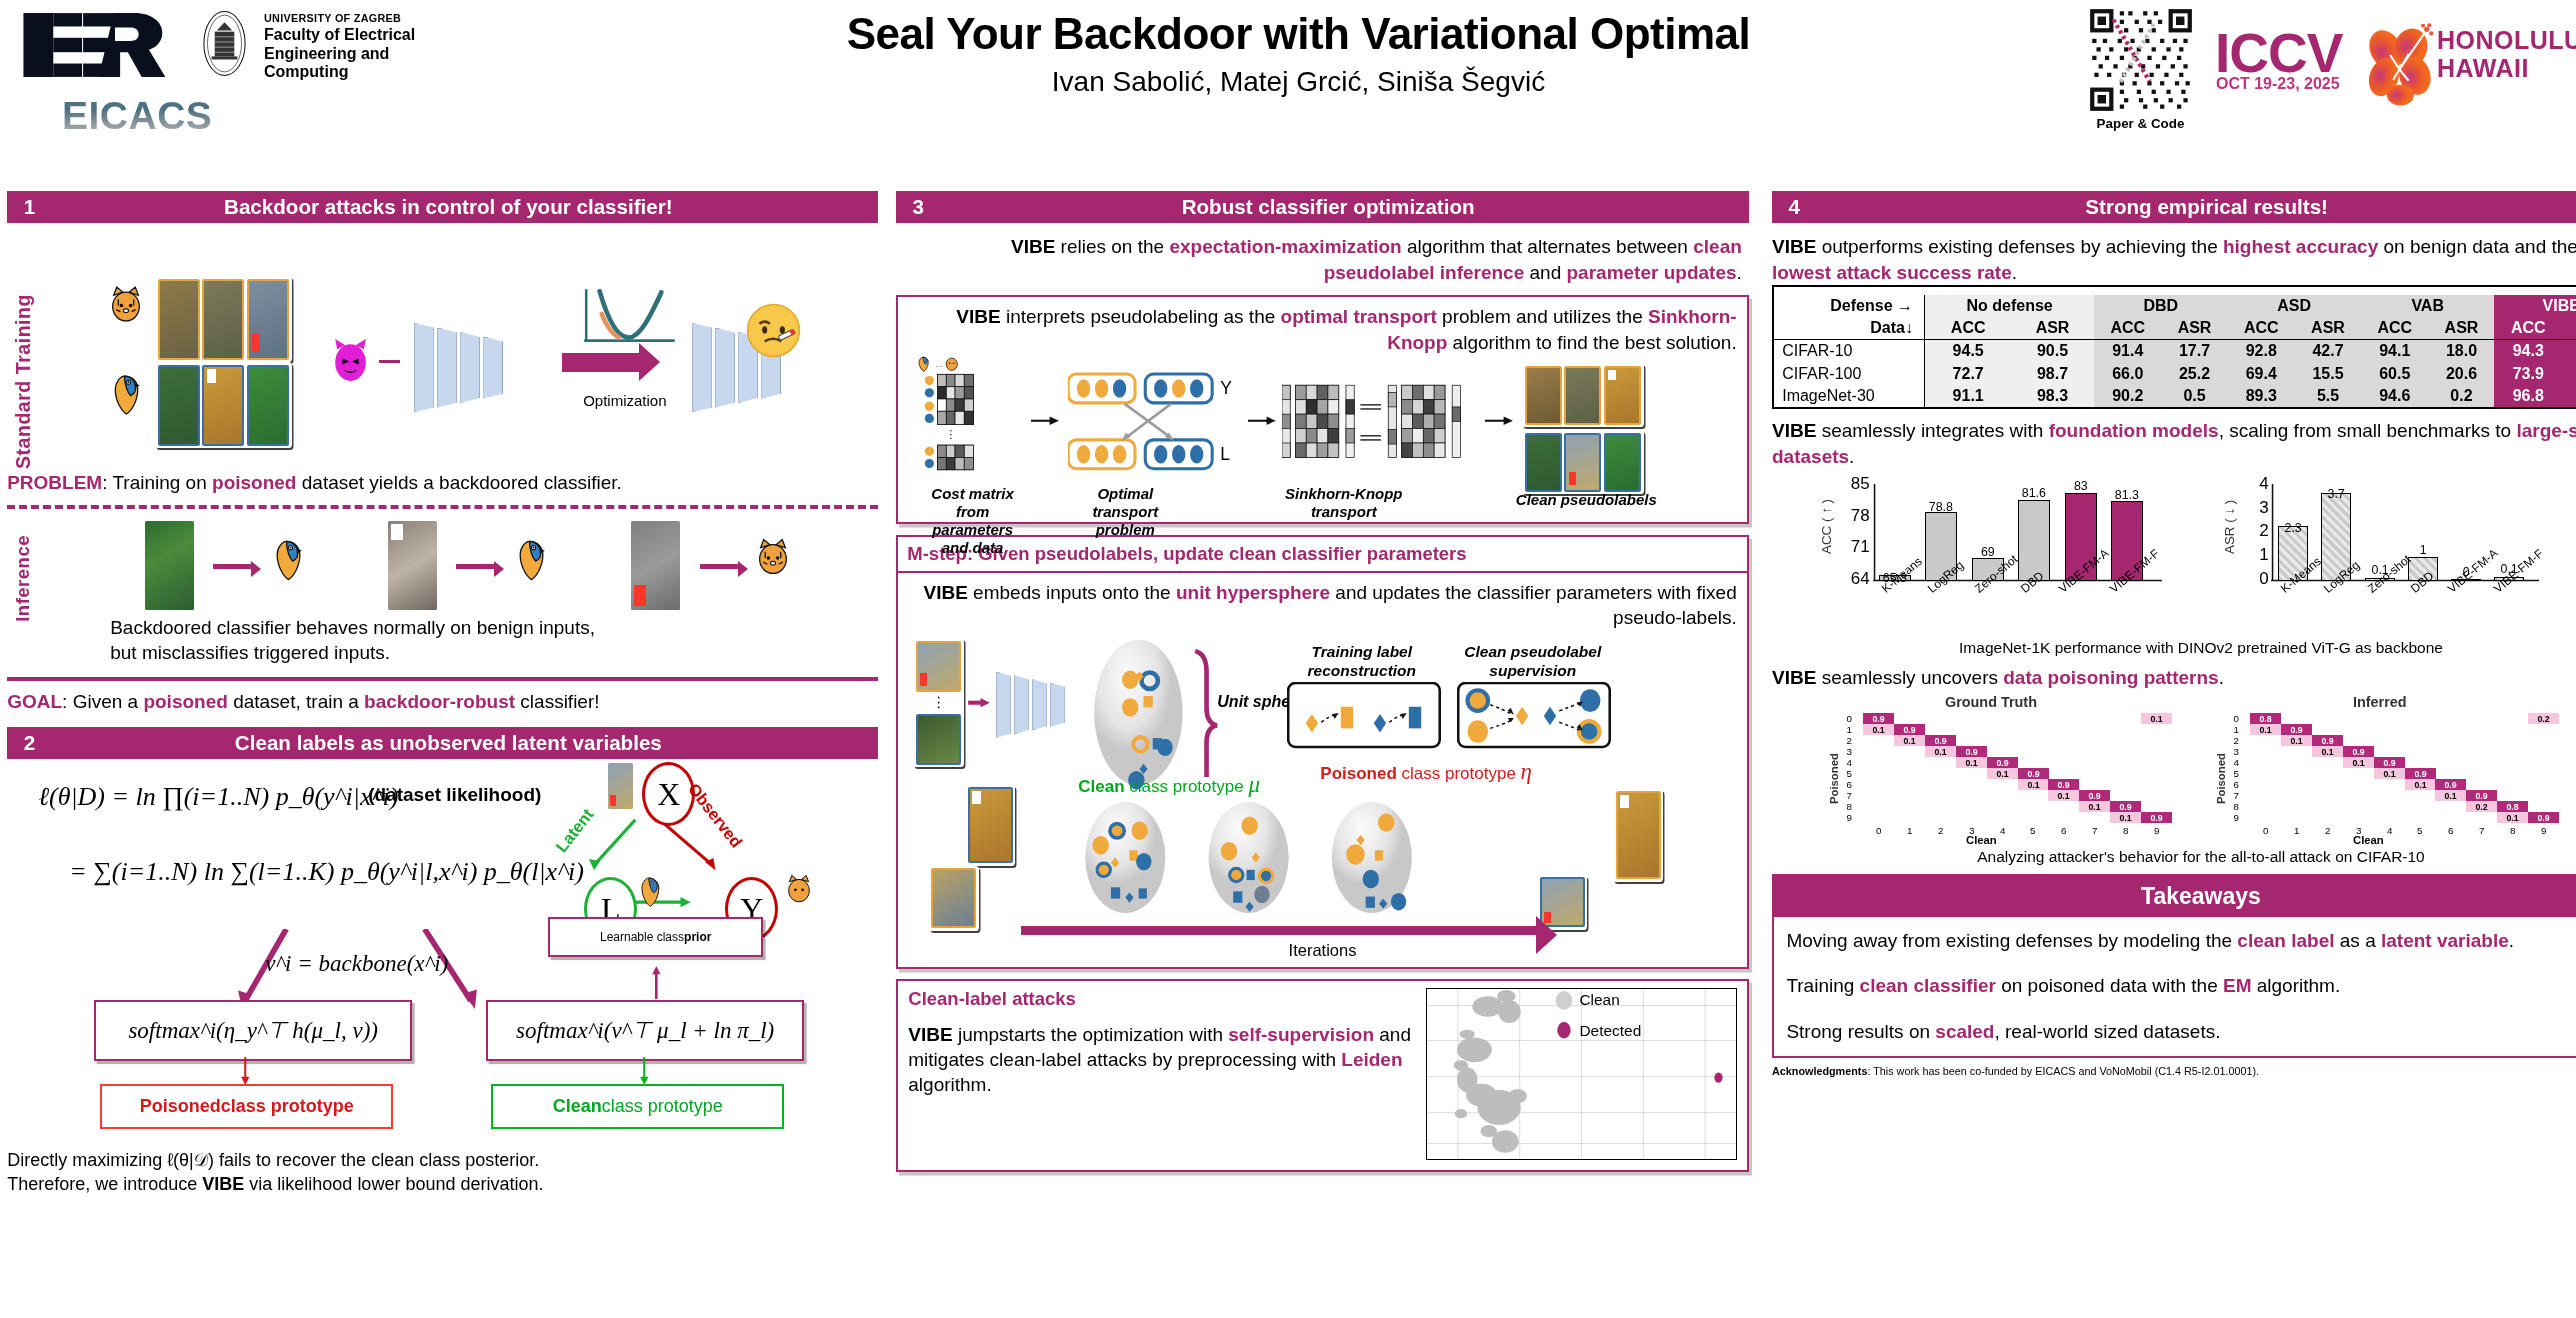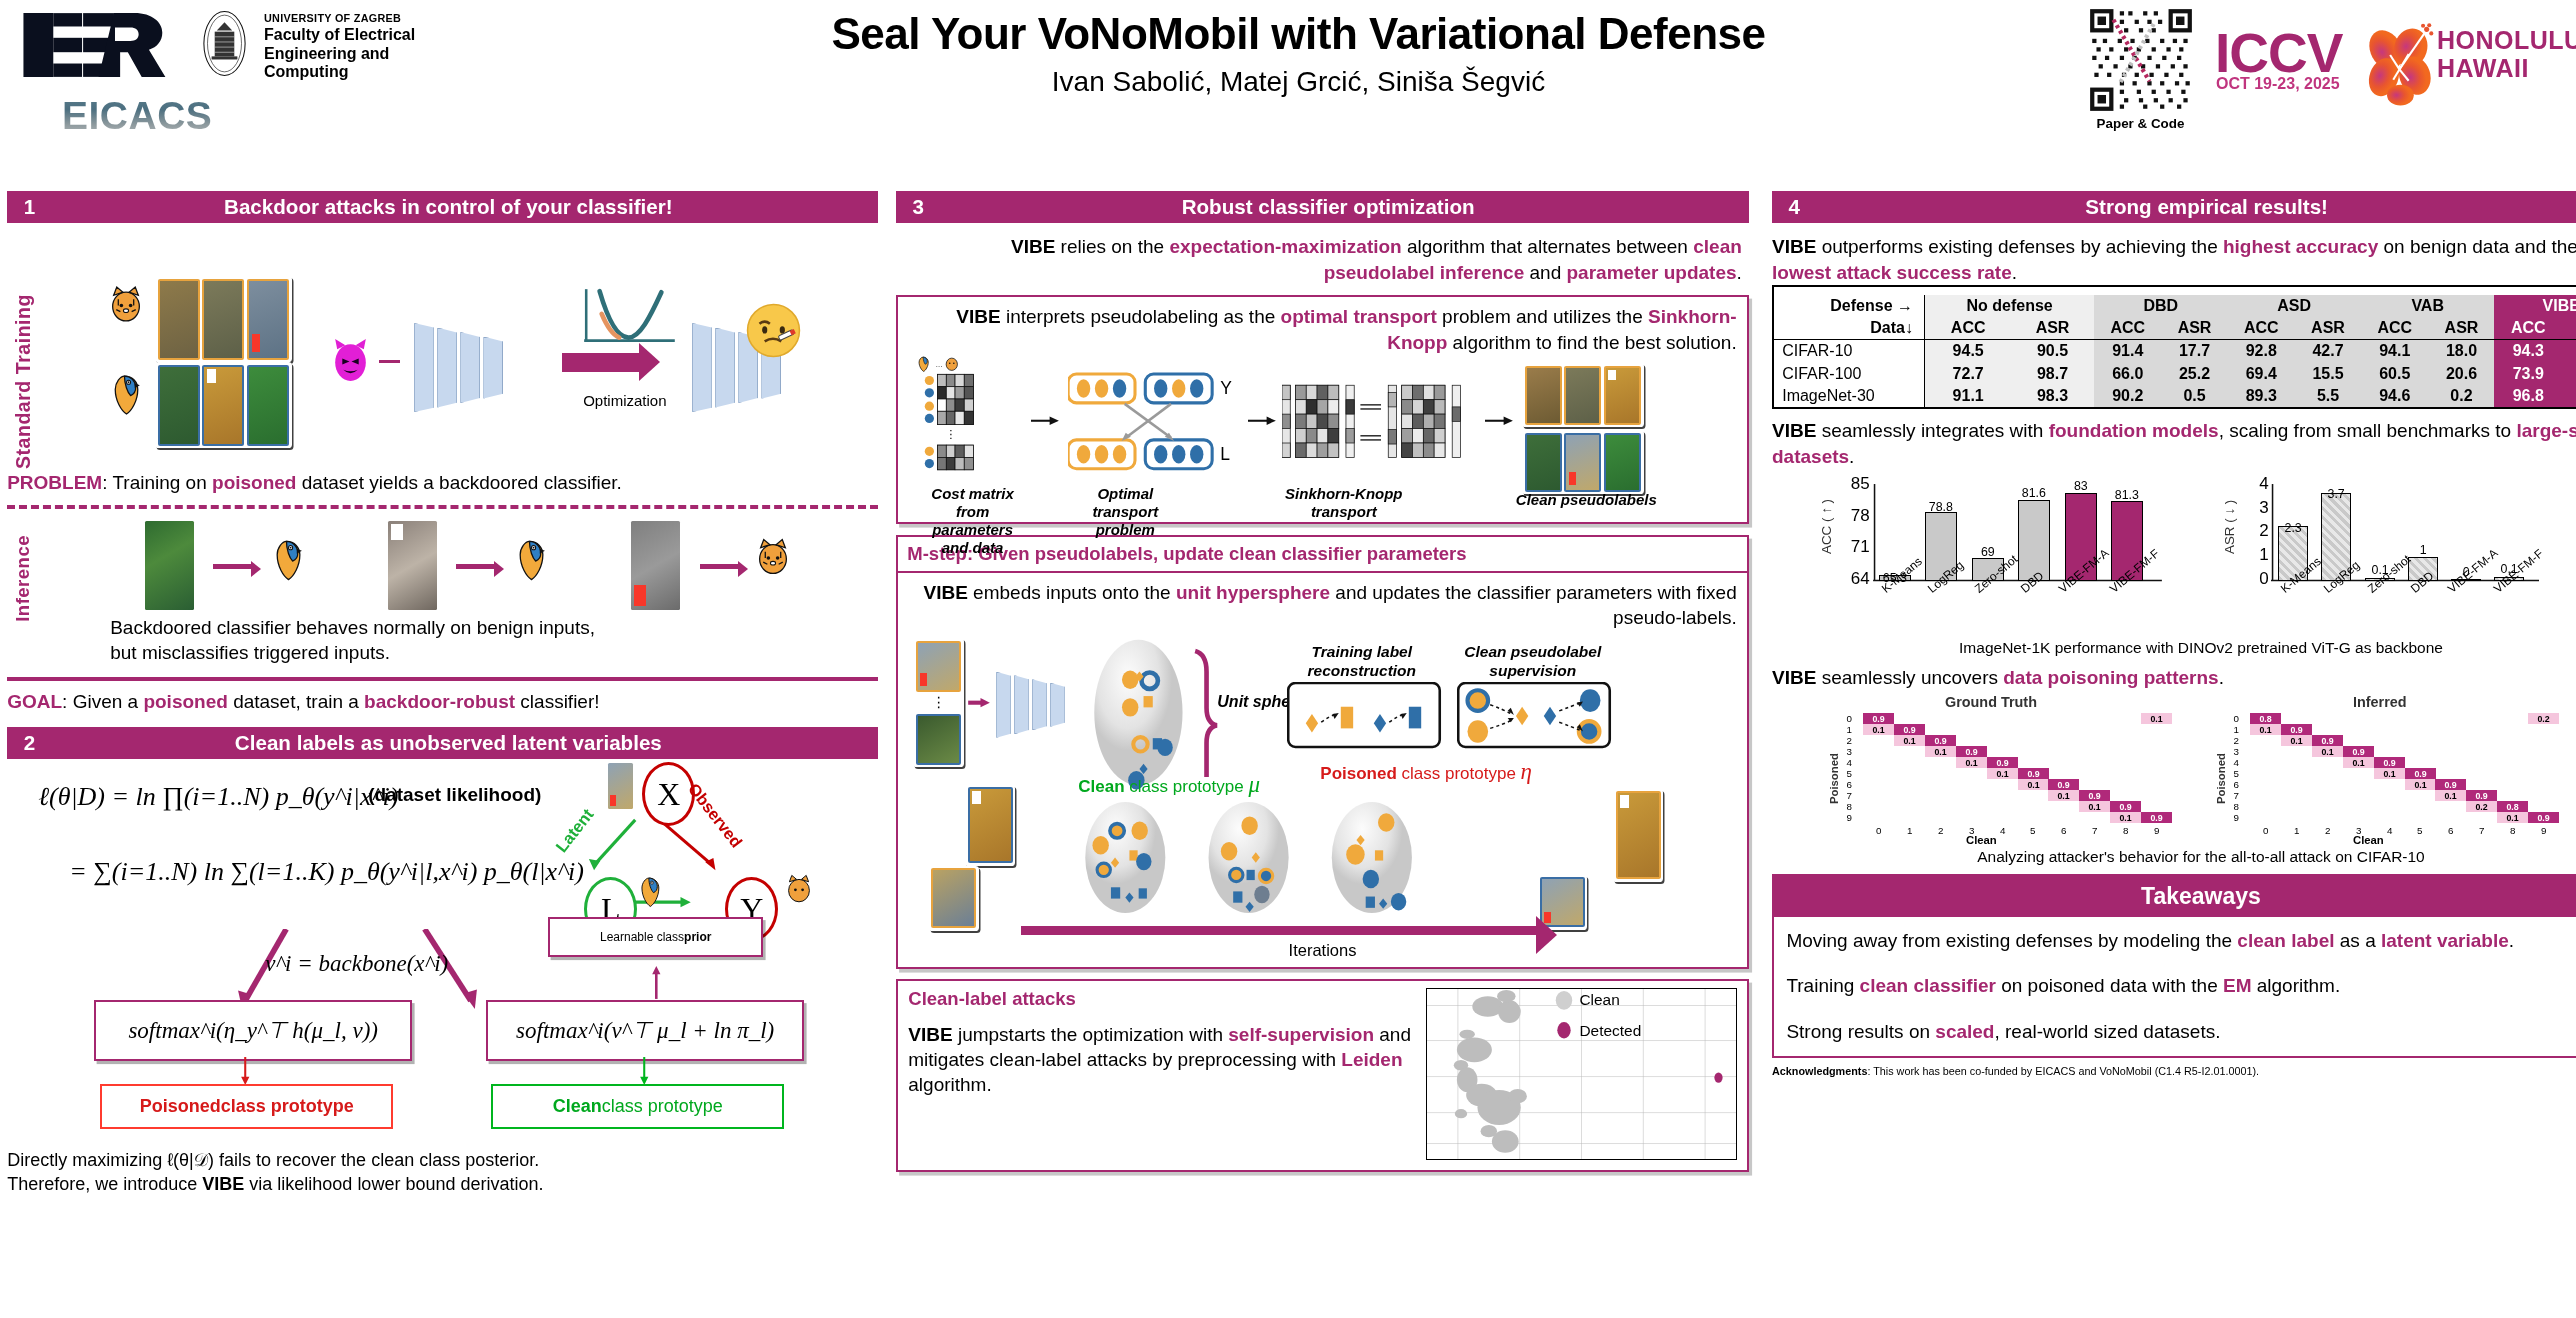--- a/index.html
+++ b/index.html
@@ -170,7 +170,7 @@
 
     <div class="eicacs">EICACS</div>
 
-    <div class="title">Seal Your VoNoMobil with Variational Defense</div>
+    <div class="title">Seal Your Backdoor with Variational Optimal</div>
     <div class="authors">Ivan Sabolić, Matej Grcić, Siniša Šegvić</div>
 
     <div class="qr-wrap">

